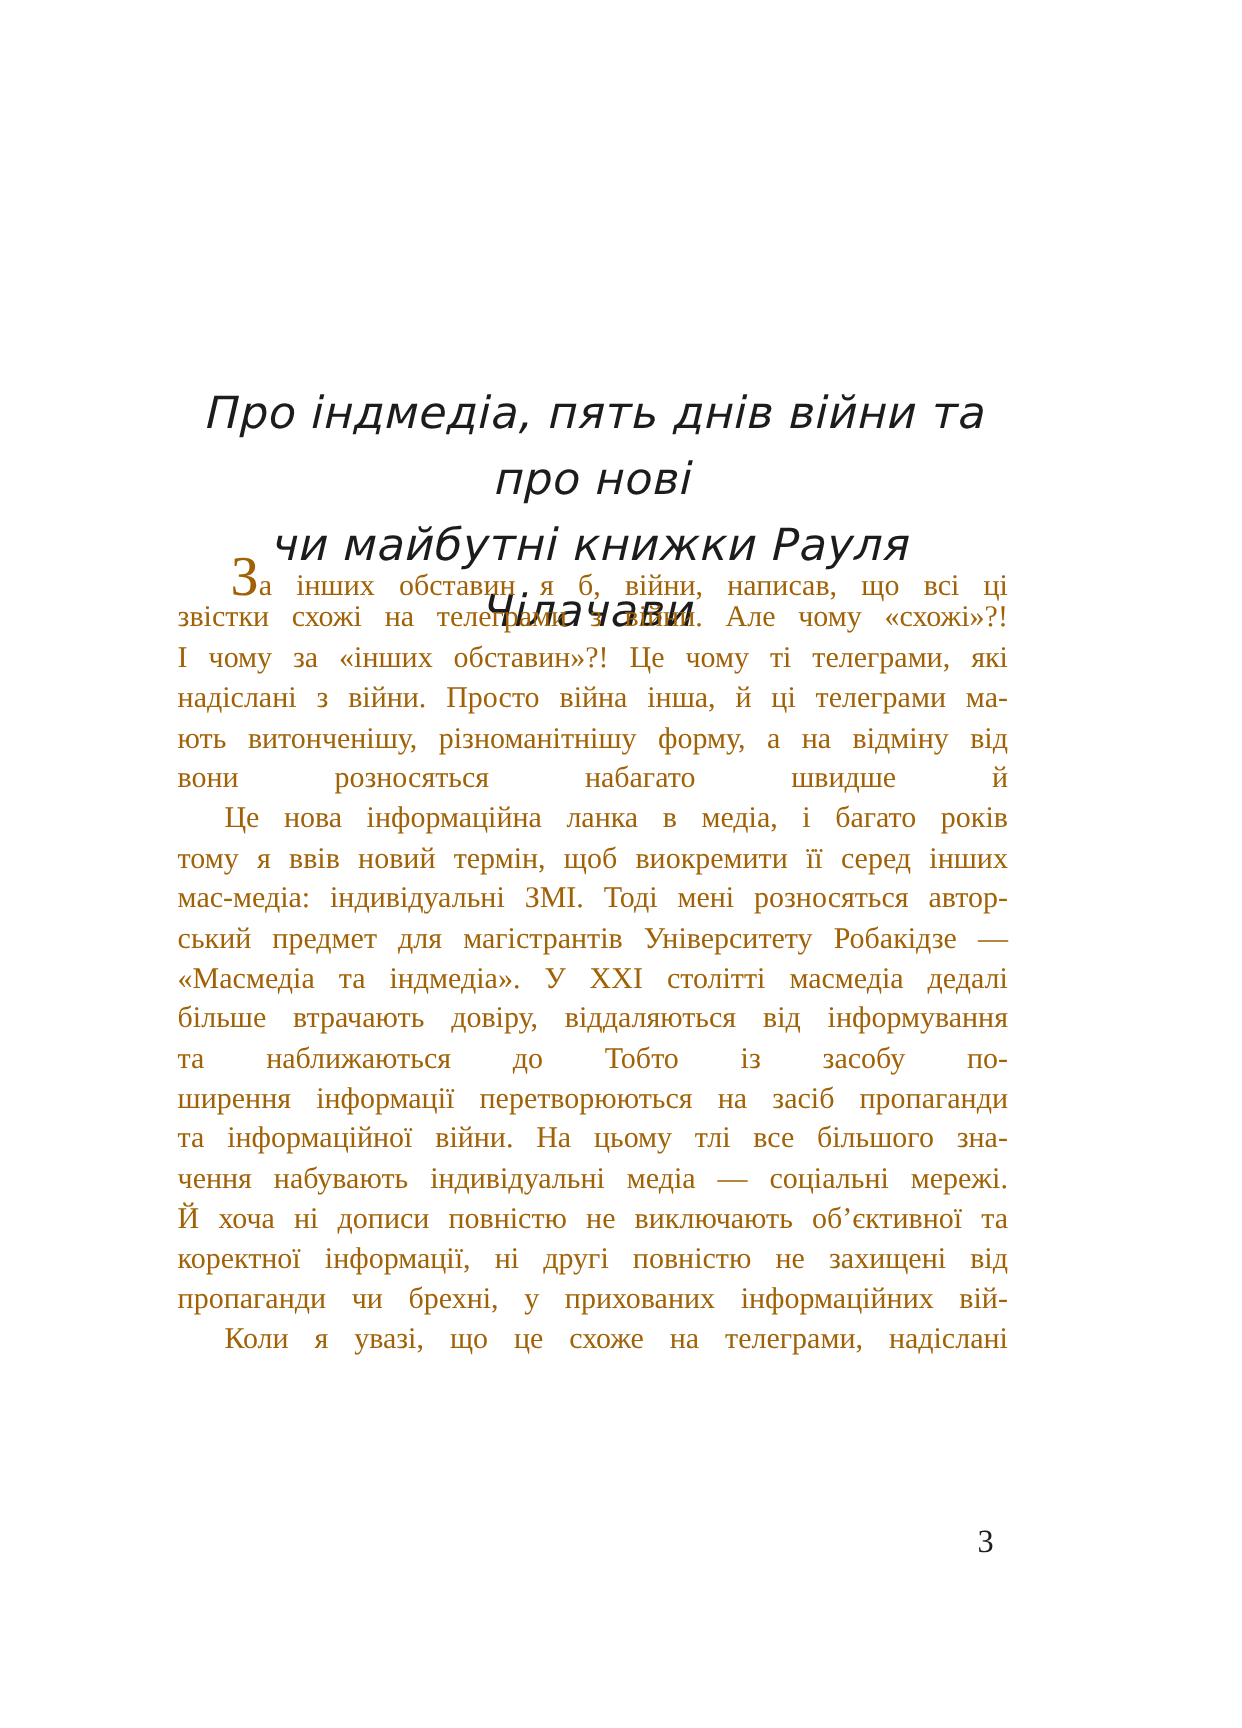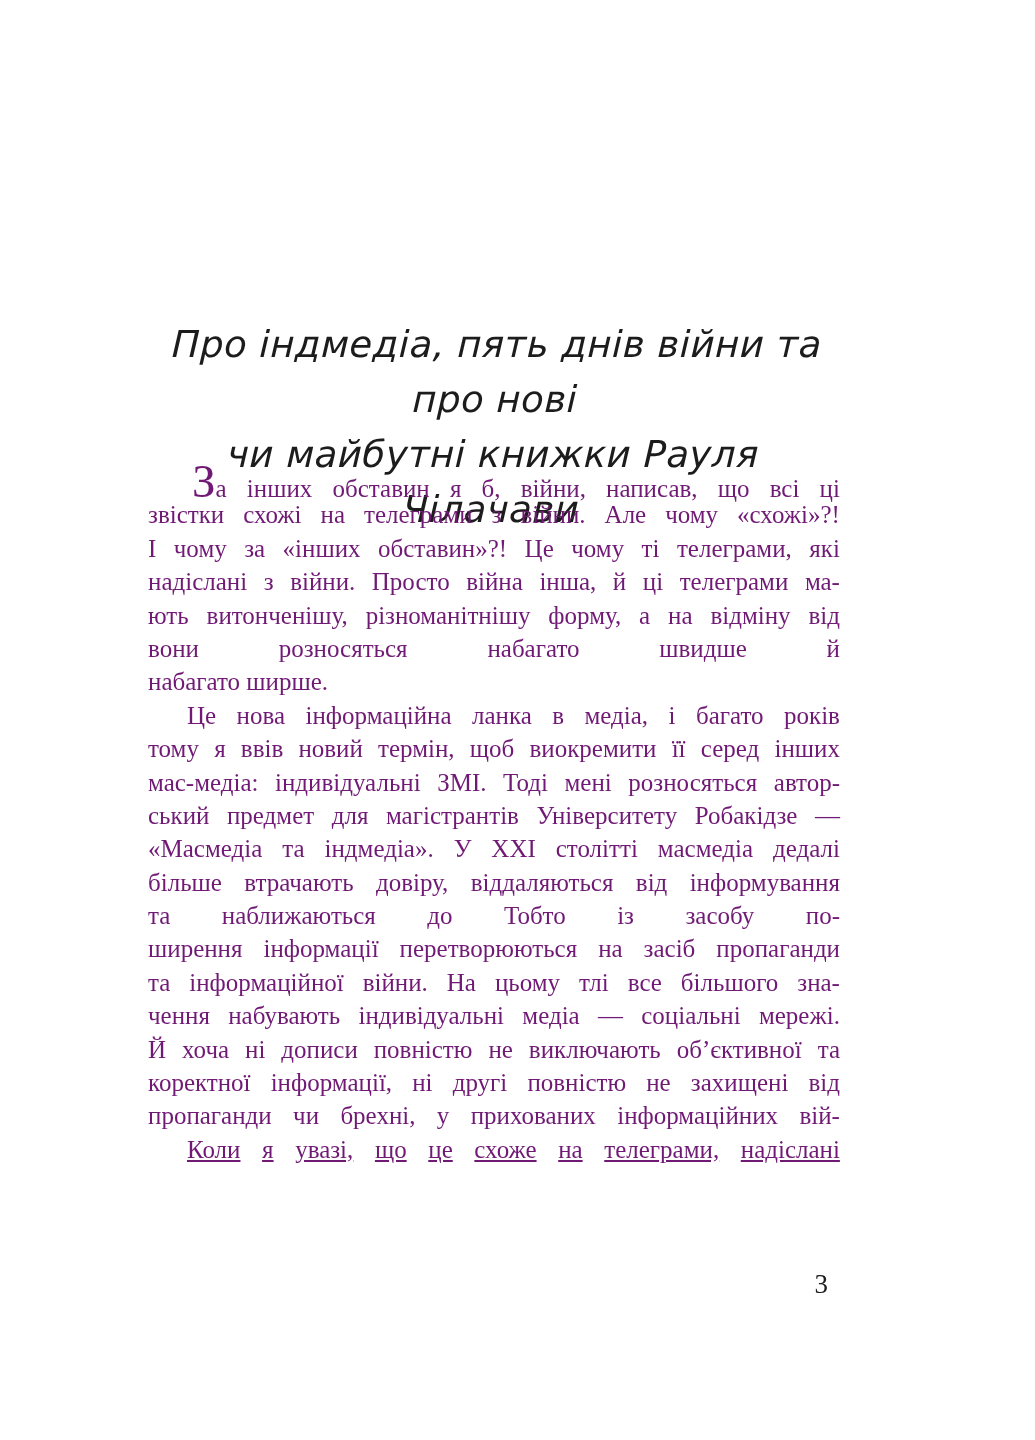--- a/index.html
+++ b/index.html
@@ -38,7 +38,7 @@
     top: 465px;
     width: 692px;
     font-size: 25px;
-    color: #701a75;
+    color: #a16207;
   }
   .line {
     height: 33.4px;

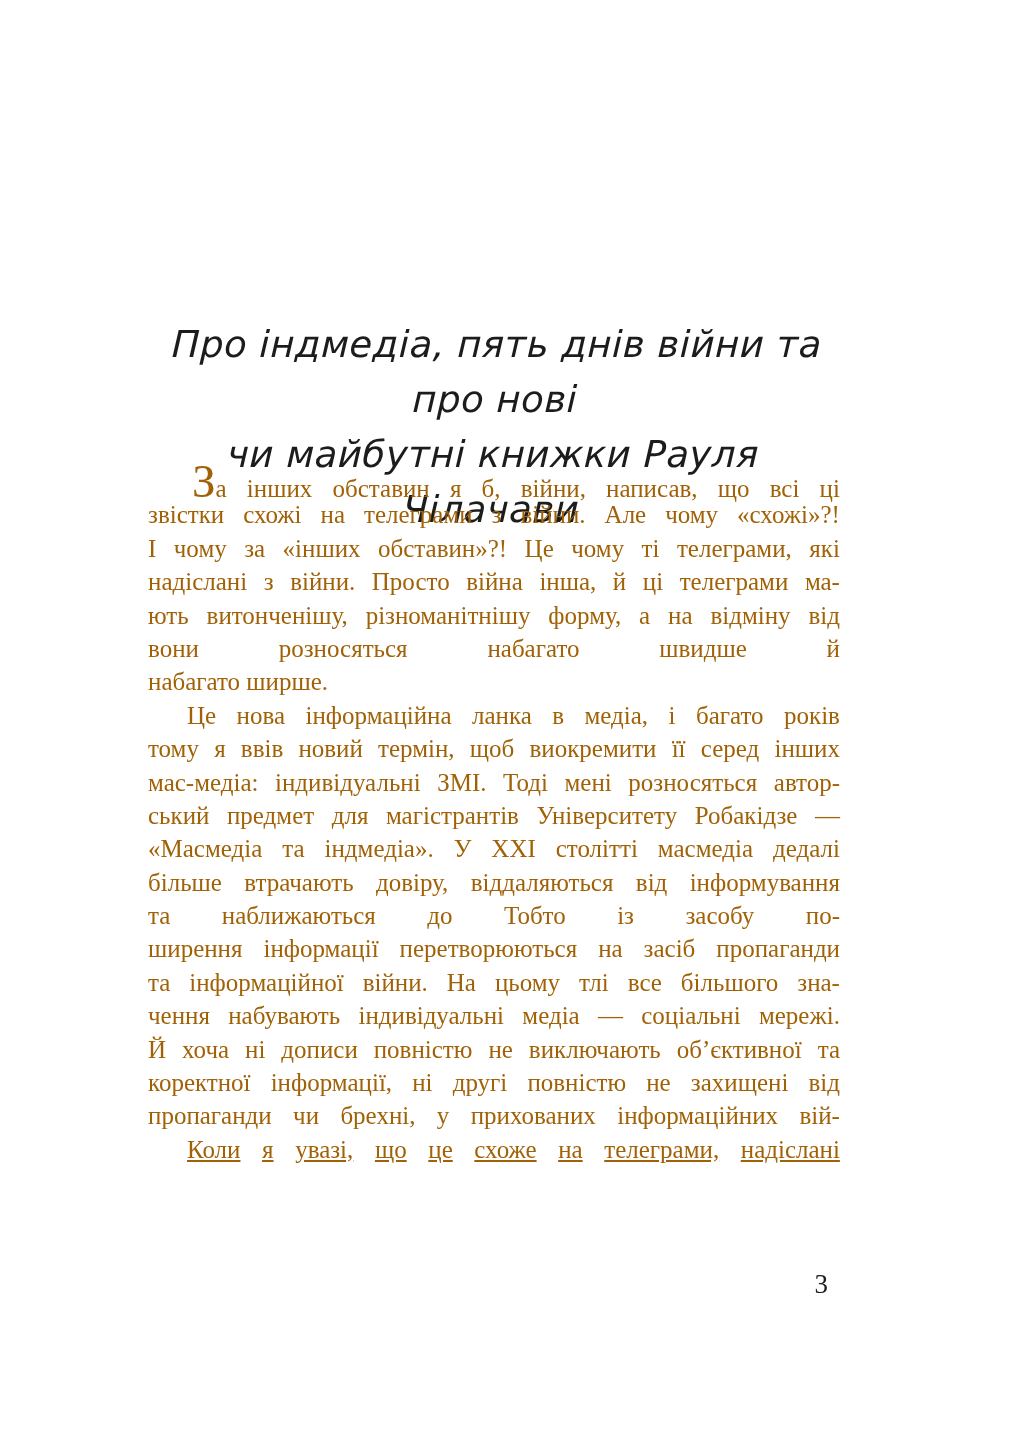--- a/index.html
+++ b/index.html
@@ -145,7 +145,6 @@
         <span class="word">швидше</span>
         <span class="word">й</span>
       </div>
-      <div class="line">набагато ширше.</div>
       <div class="line j" style="padding-left: 39px;">
         <span class="word">Це</span>
         <span class="word">нова</span>

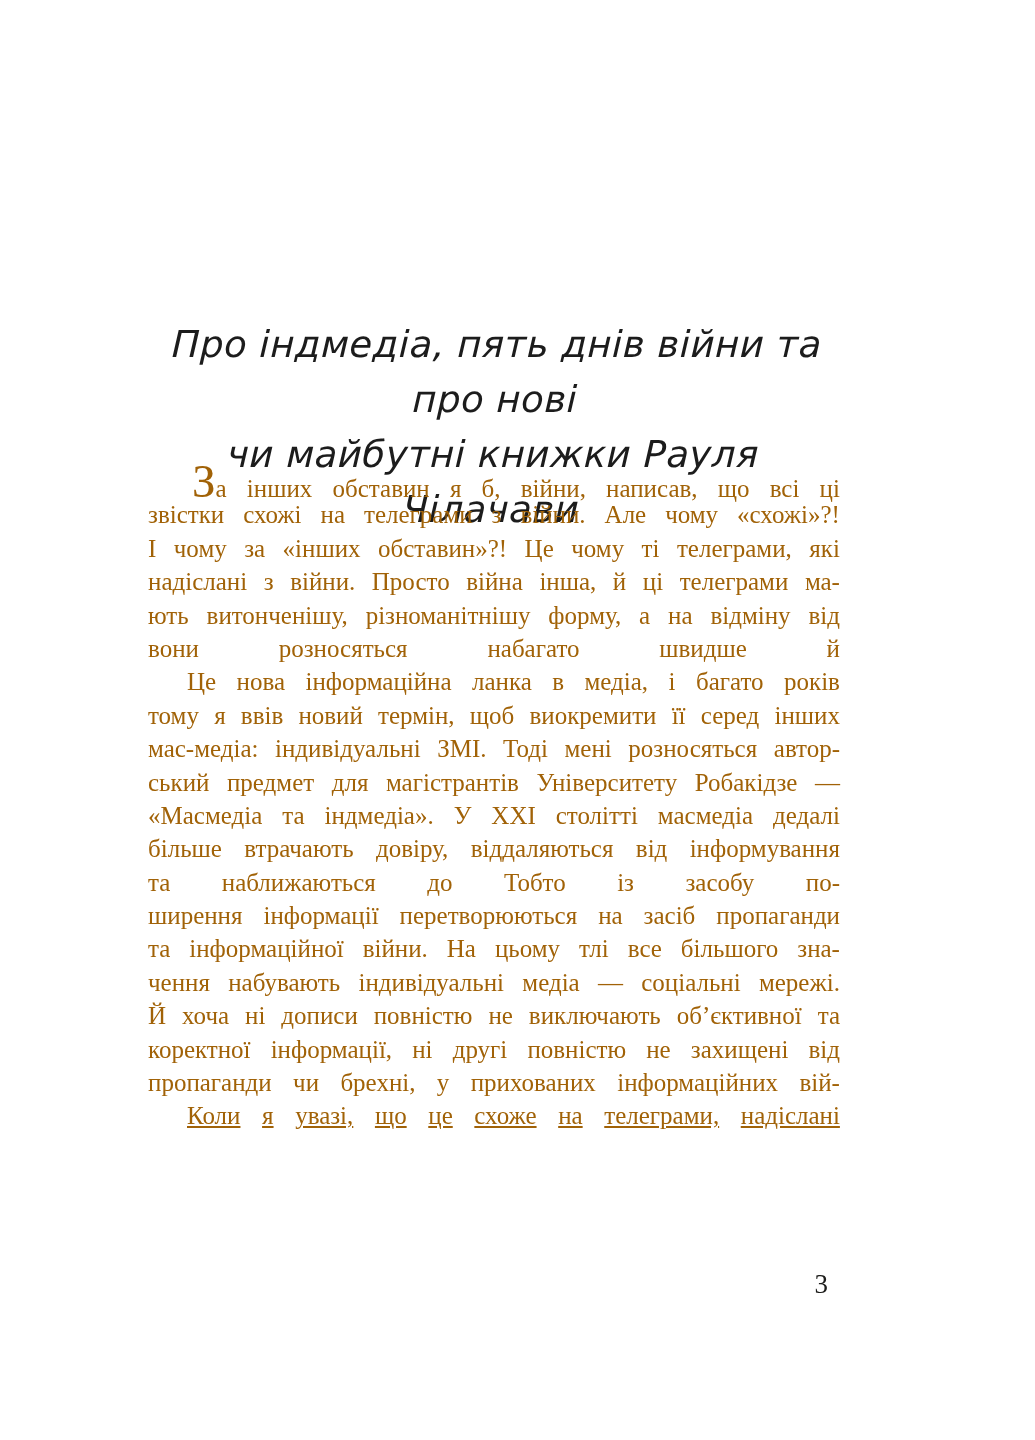--- a/index.html
+++ b/index.html
@@ -271,7 +271,7 @@
         <span class="word">інформаційних</span>
         <span class="word">вій-</span>
       </div>
-      <div class="line j" style="padding-left: 39px; text-decoration: underline;">
+      <div class="line j" style="padding-left: 39px;">
         <span class="word">Коли</span>
         <span class="word">я</span>
         <span class="word">увазі,</span>

